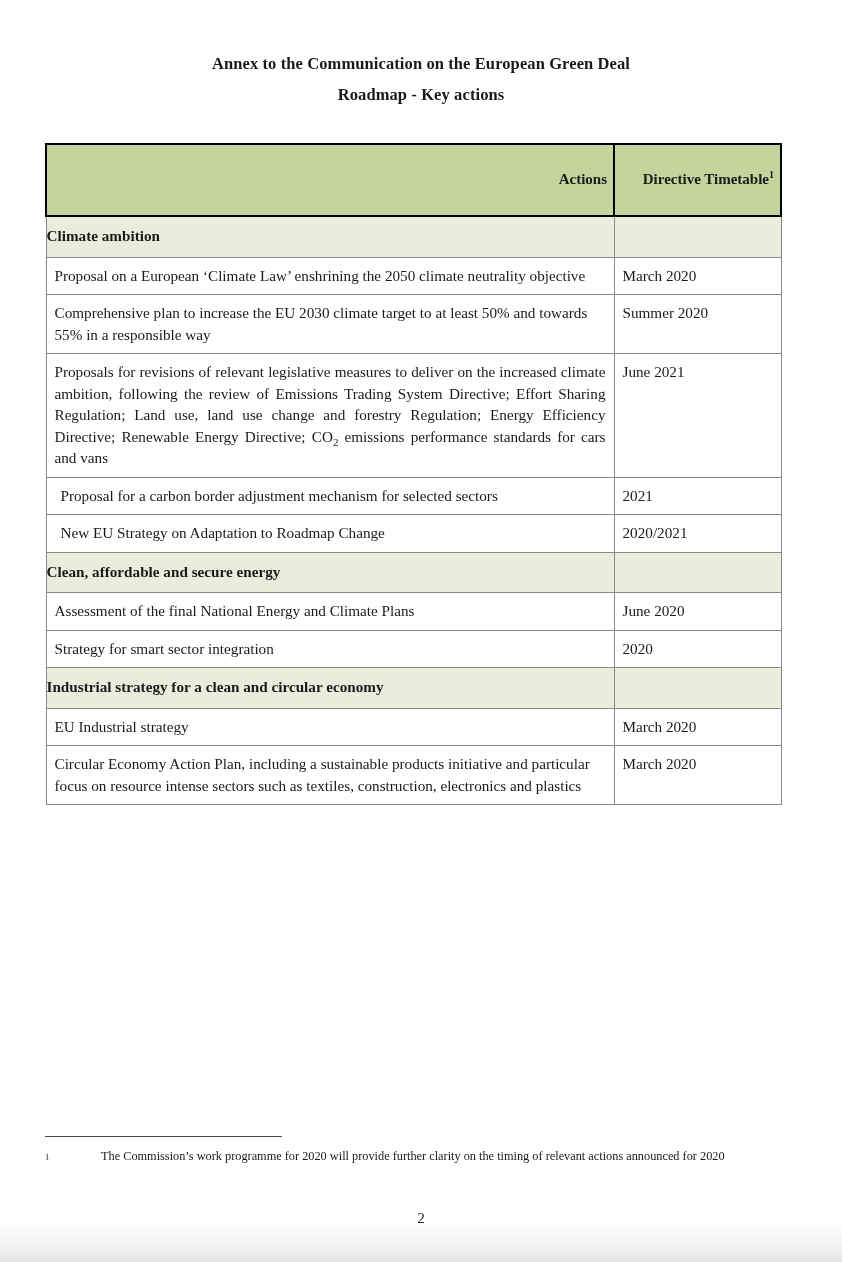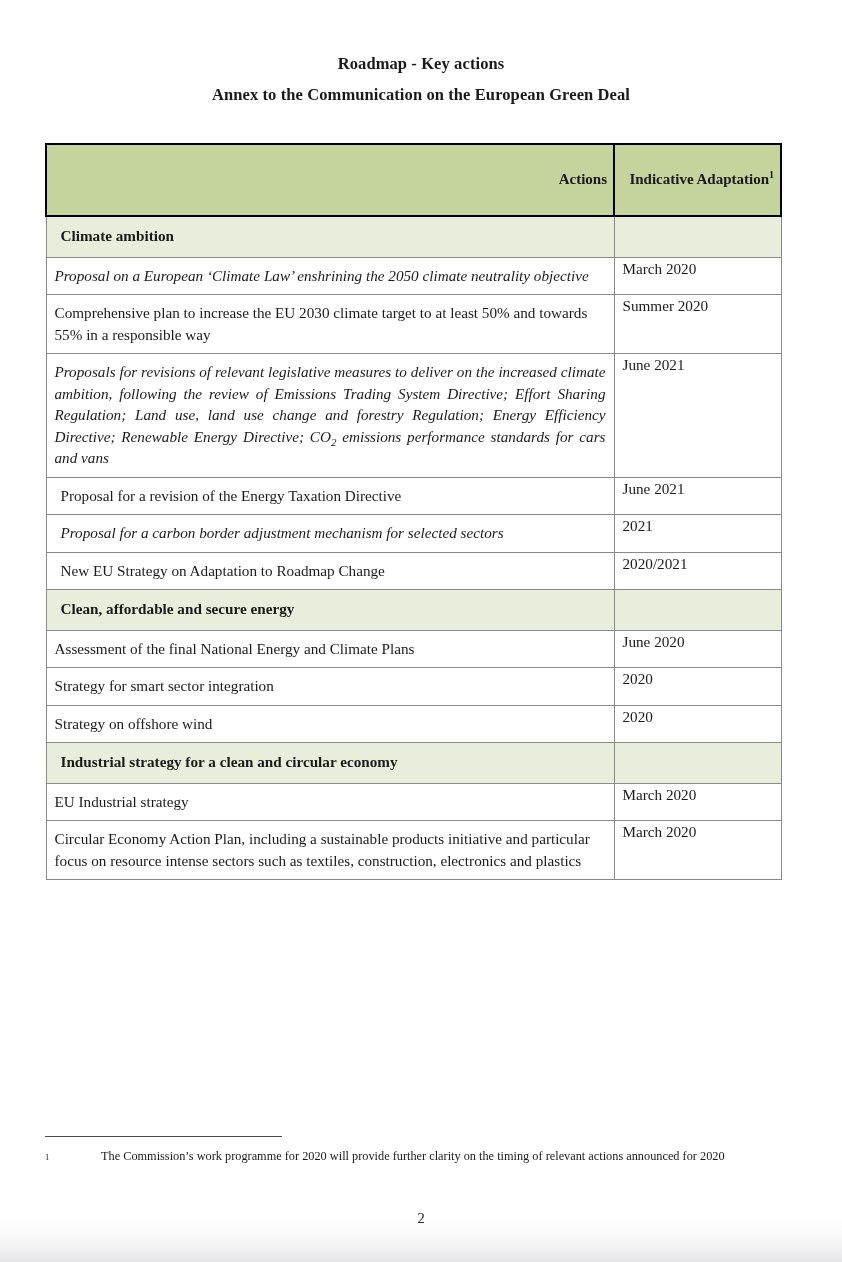--- a/index.html
+++ b/index.html
@@ -155,8 +155,8 @@
 <div class="page">
 
   <div class="title-block">
+    <div class="title-line">Annex to the Communication on the European Green Deal</div>
     <div class="title-line">Roadmap - Key actions</div>
-    <div class="title-line">Annex to the Communication on the European Green Deal</div>
   </div>
 
   <table class="roadmap">

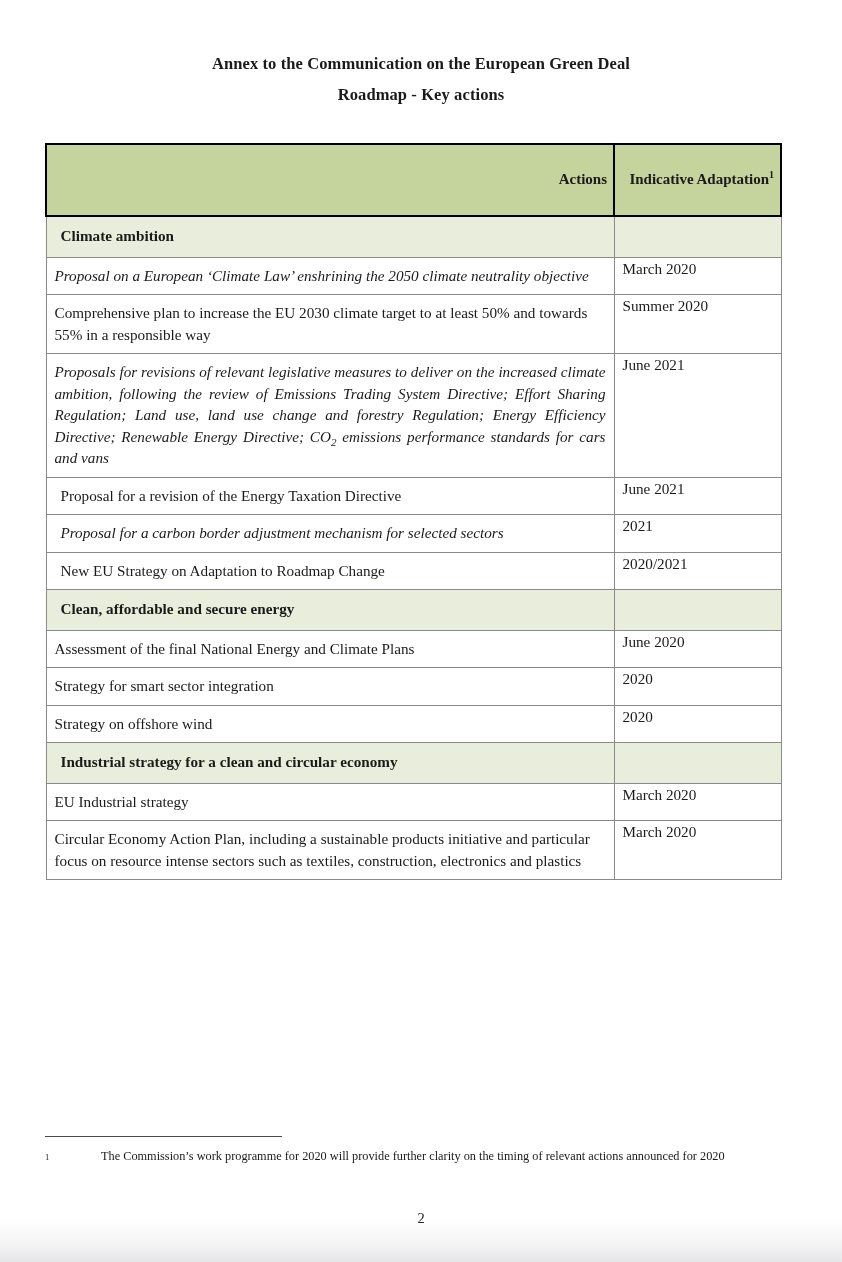--- a/index.html
+++ b/index.html
@@ -167,7 +167,7 @@
     <thead>
       <tr>
         <th>Actions</th>
-        <th><span>Indicative Adaptation</span><sup>1</sup></th>
+        <th><span>Directive Timetable</span><sup>1</sup></th>
       </tr>
     </thead>
     <tbody id="table-body">

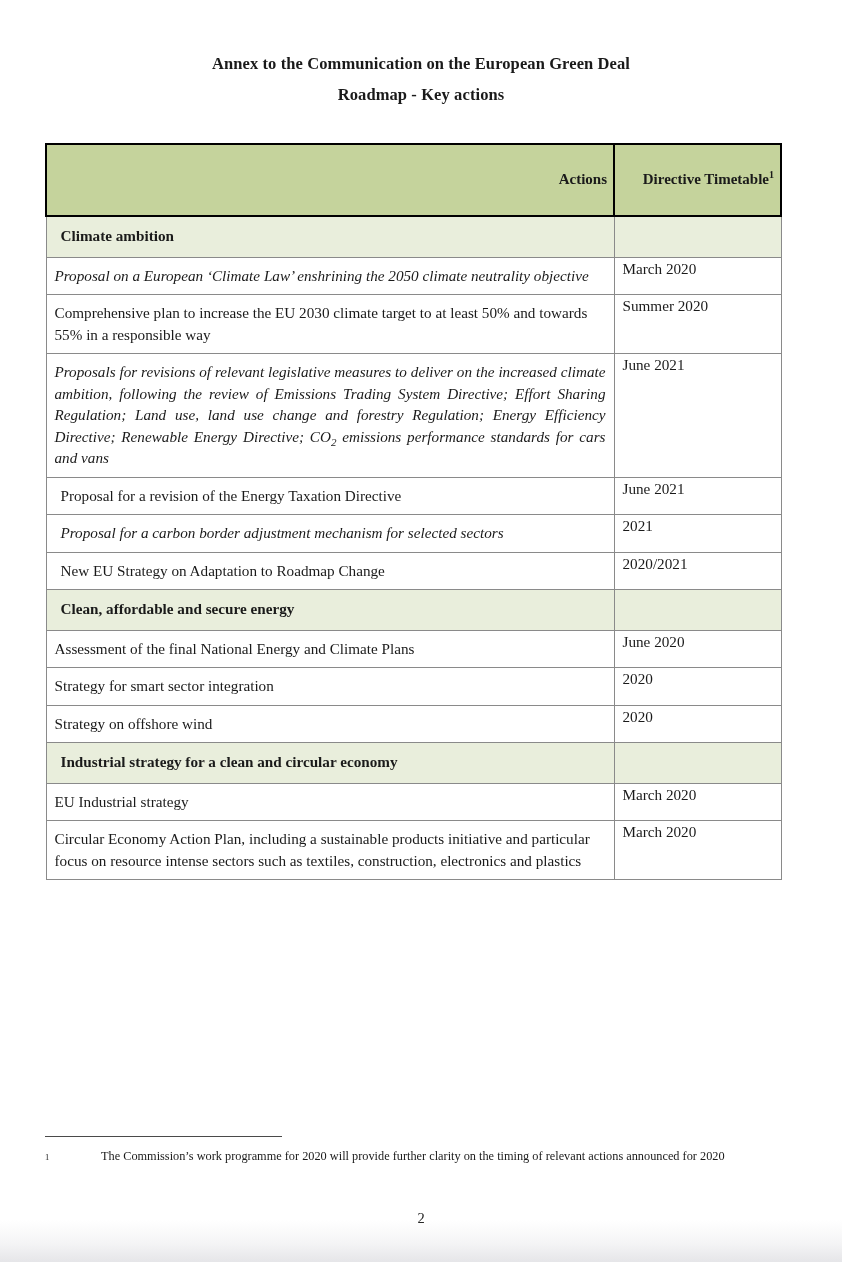--- a/index.html
+++ b/index.html
@@ -97,7 +97,7 @@
   }
   tr.section td.actions {
     font-weight: bold;
-    padding-left: 14px;
+    padding-left: 0;
     padding-top: 8px;
     padding-bottom: 10px;
     font-size: 15.2px;

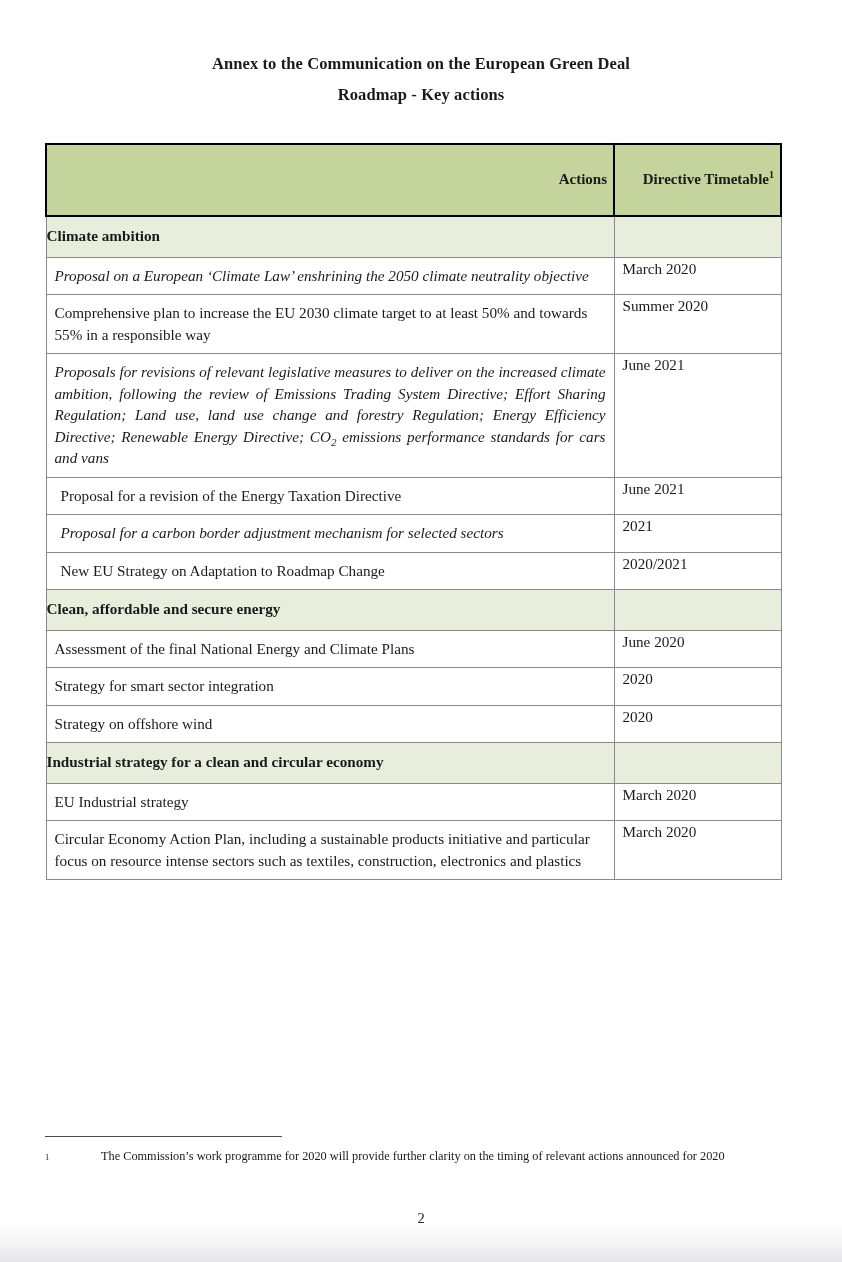--- a/index.html
+++ b/index.html
@@ -86,7 +86,6 @@
   td.actions.justify {
     text-align: justify;
     text-justify: inter-word;
-    font-style: italic;
   }
   td.time {
     padding: 0 6px 8px 8px;

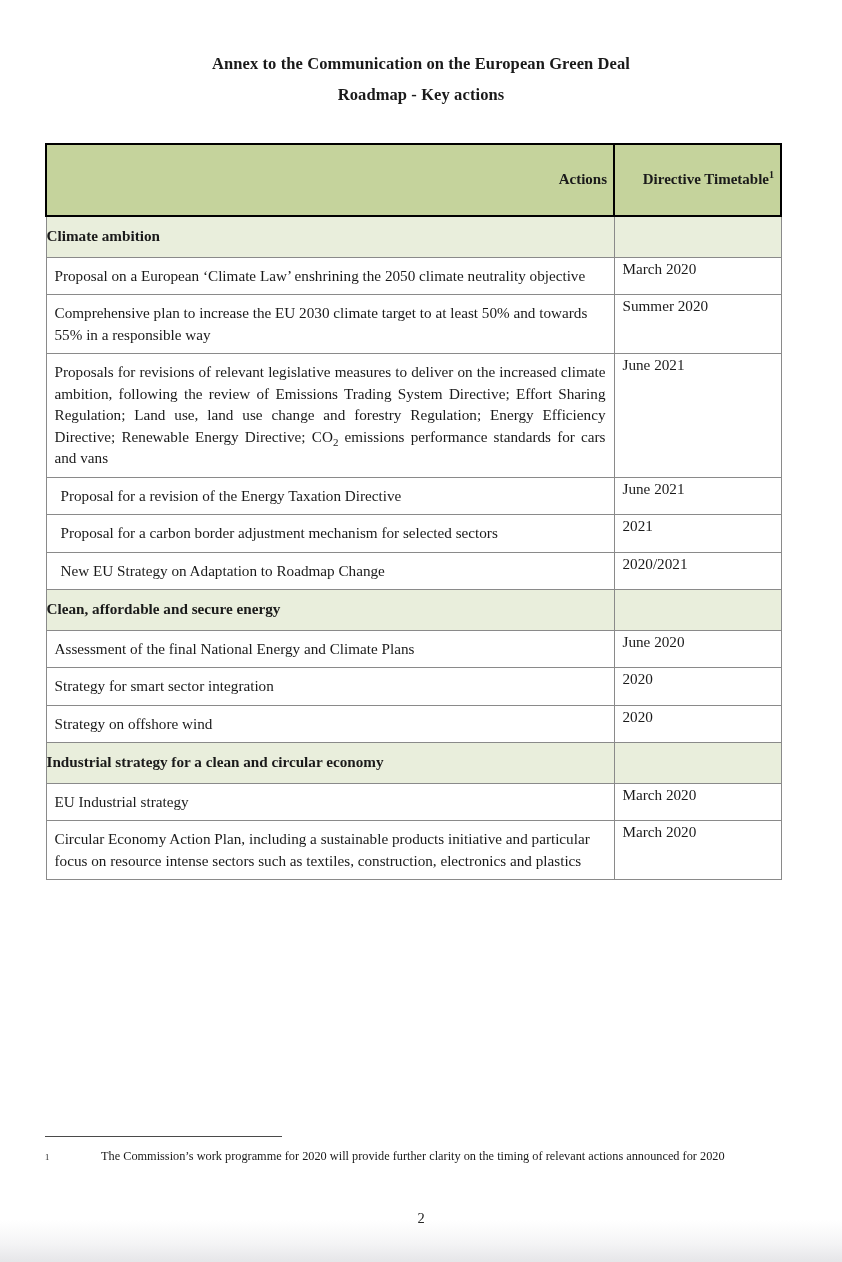--- a/index.html
+++ b/index.html
@@ -88,7 +88,7 @@
     text-justify: inter-word;
   }
   td.time {
-    padding: 0 6px 8px 8px;
+    padding: 7px 6px 8px 8px;
     white-space: nowrap;
   }
   tr.section td {

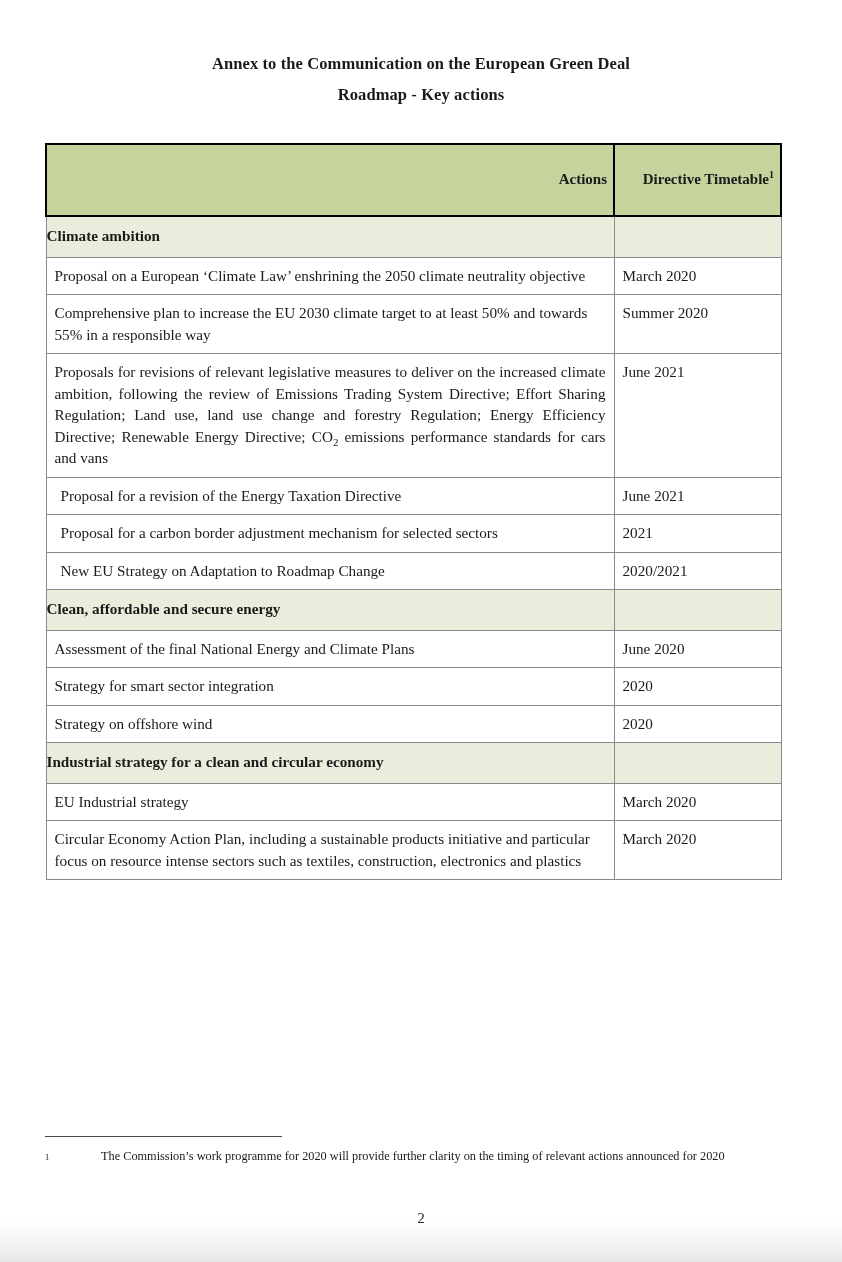--- a/index.html
+++ b/index.html
@@ -187,10 +187,6 @@
           <td class="time">June 2021</td>
         </tr>
         <tr>
-          <td class="actions indent">Proposal for a revision of the Energy Taxation Directive</td>
-          <td class="time">June 2021</td>
-        </tr>
-        <tr>
           <td class="actions indent justify">Proposal for a carbon border adjustment mechanism for selected sectors</td>
           <td class="time">2021</td>
         </tr>

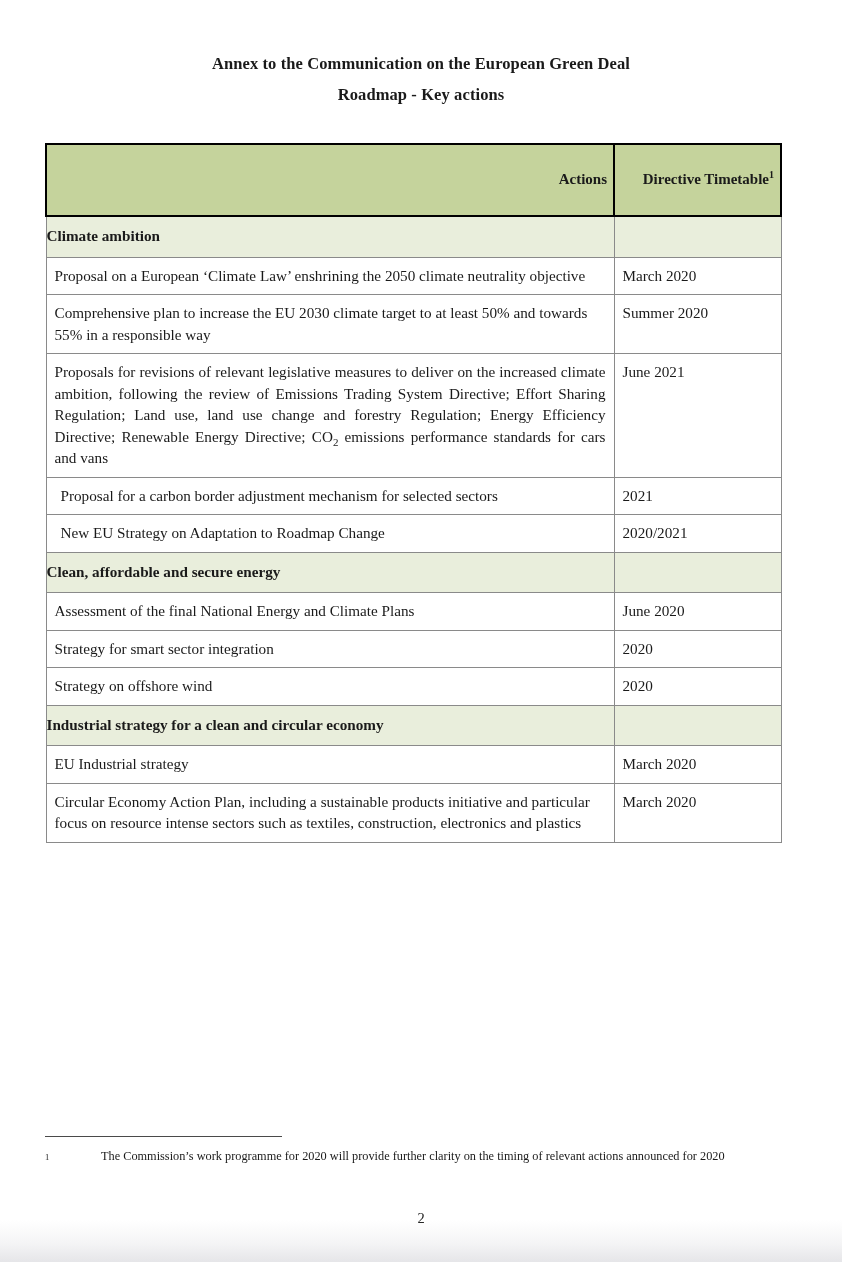--- a/index.html
+++ b/index.html
@@ -206,10 +206,6 @@
           <td class="actions">Strategy for smart sector integration</td>
           <td class="time">2020</td>
         </tr>
-        <tr>
-          <td class="actions">Strategy on offshore wind</td>
-          <td class="time">2020</td>
-        </tr>
         <tr class="section">
           <td class="actions">Industrial strategy for a clean and circular economy</td>
           <td class="time"></td>

